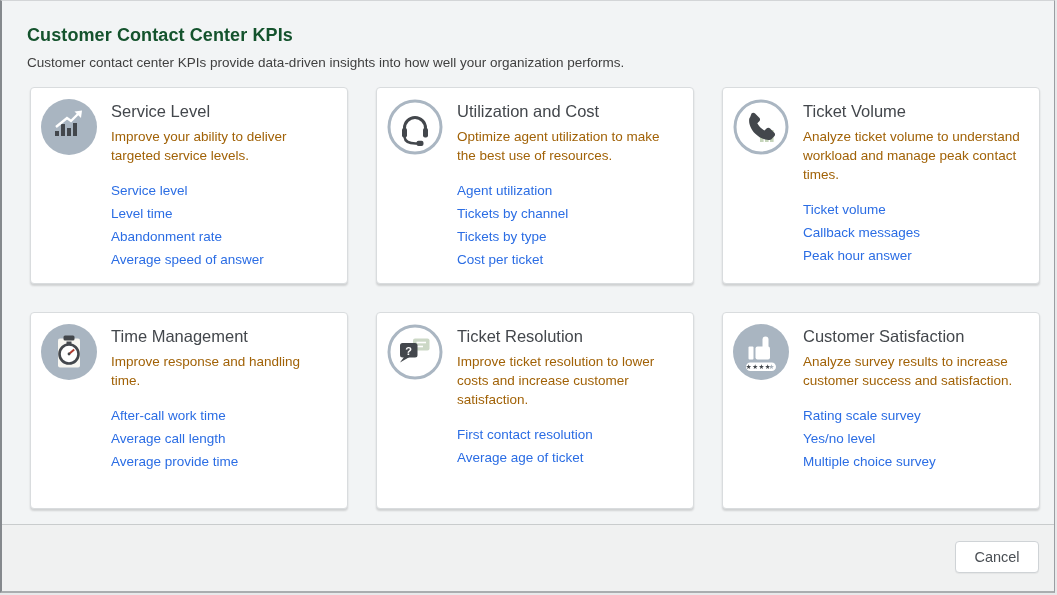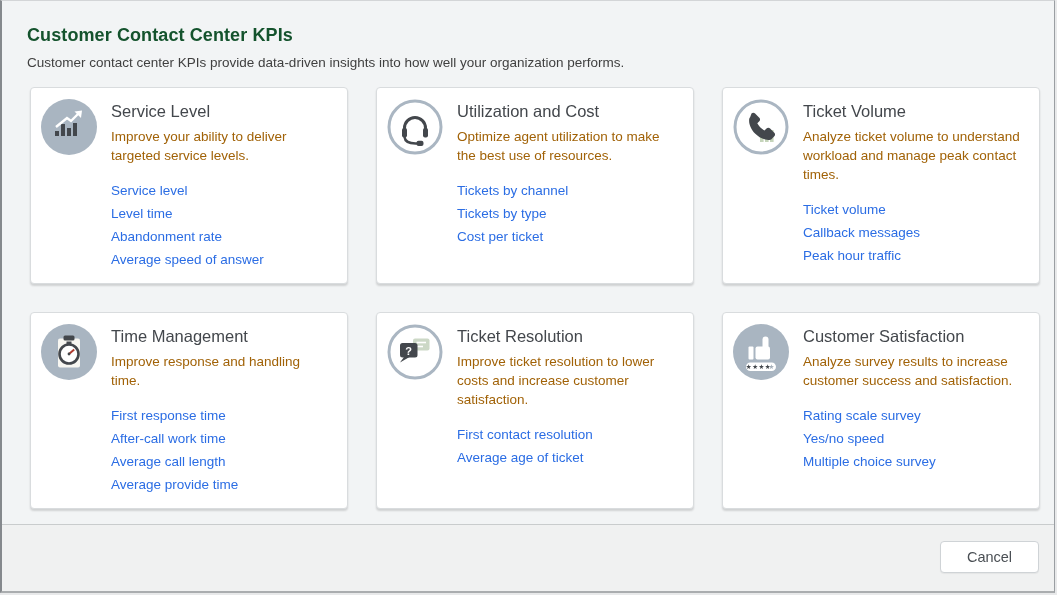--- a/index.html
+++ b/index.html
@@ -97,6 +97,7 @@
           <div class="card-title">Utilization and Cost</div>
           <div class="card-desc">Optimize agent utilization to make the best use of resources.</div>
           <div class="links">
+            <a class="kpi-link">Agent utilization</a>
             <a class="kpi-link">Tickets by channel</a>
             <a class="kpi-link">Tickets by type</a>
             <a class="kpi-link">Cost per ticket</a>

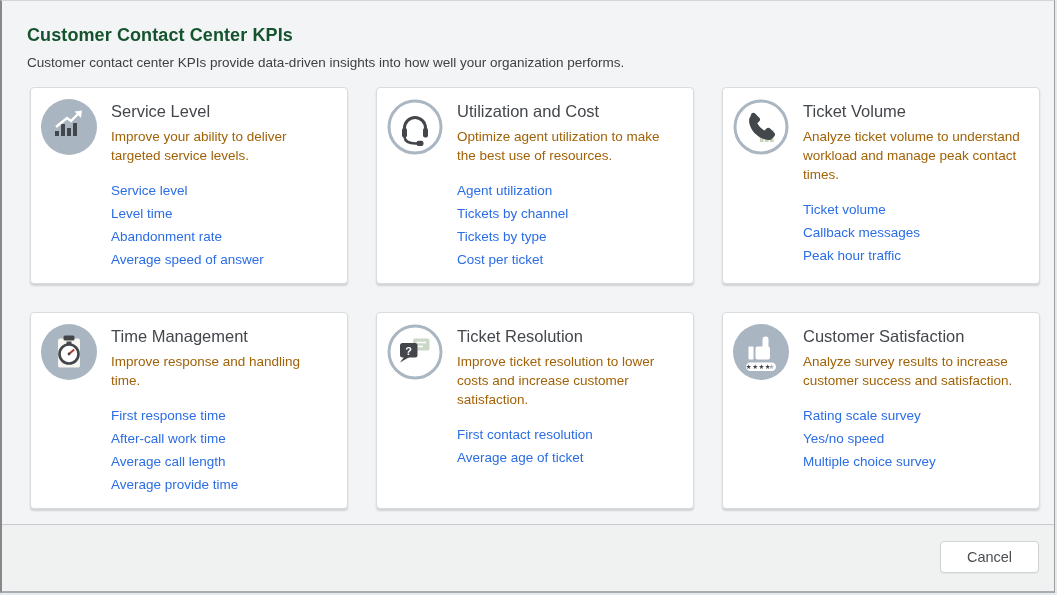--- a/index.html
+++ b/index.html
@@ -123,7 +123,7 @@
           <div class="links">
             <a class="kpi-link">Ticket volume</a>
             <a class="kpi-link">Callback messages</a>
-            <a class="kpi-link">Peak hour traffic</a>
+            <a class="kpi-link">Peak hour answer</a>
           </div>
         </div>
       </div>

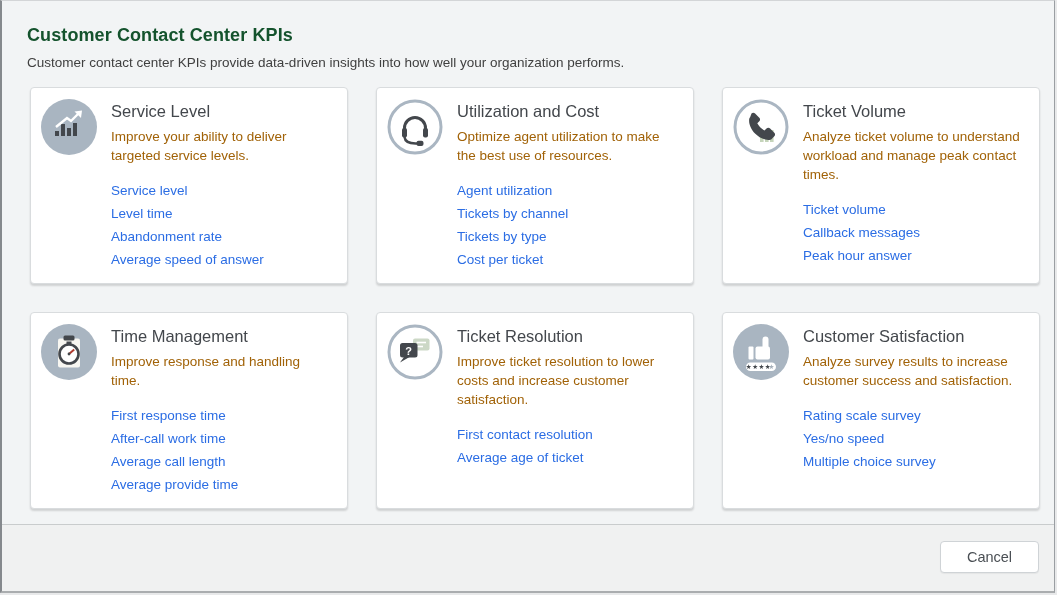--- a/index.html
+++ b/index.html
@@ -144,7 +144,6 @@
           <div class="card-title">Time Management</div>
           <div class="card-desc">Improve response and handling time.</div>
           <div class="links">
-            <a class="kpi-link">First response time</a>
             <a class="kpi-link">After-call work time</a>
             <a class="kpi-link">Average call length</a>
             <a class="kpi-link">Average provide time</a>

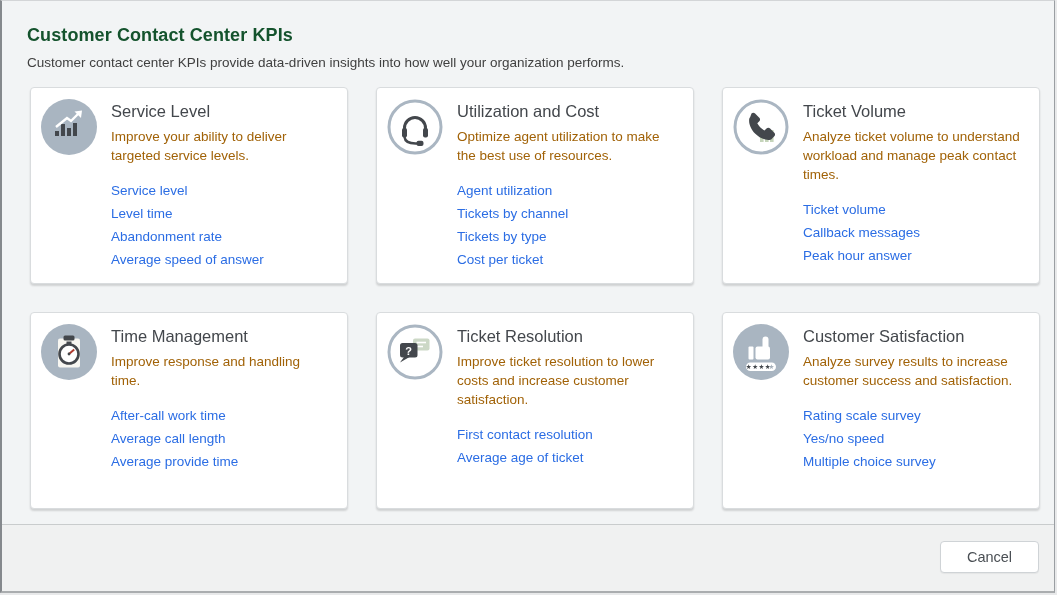--- a/index.html
+++ b/index.html
@@ -194,7 +194,7 @@
           <div class="card-desc">Analyze survey results to increase customer success and satisfaction.</div>
           <div class="links">
             <a class="kpi-link">Rating scale survey</a>
-            <a class="kpi-link">Yes/no speed</a>
+            <a class="kpi-link">Yes/no level</a>
             <a class="kpi-link">Multiple choice survey</a>
           </div>
         </div>

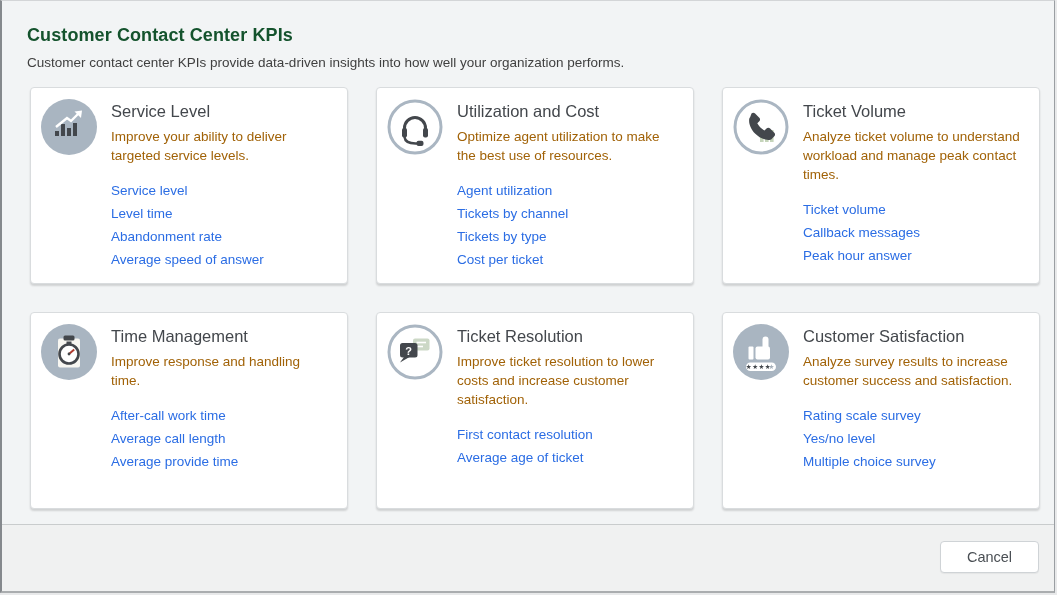--- a/index.html
+++ b/index.html
@@ -40,7 +40,7 @@
     background:#f0f1f1;border-top:1px solid #c9cccd;
   }
   .cancel-btn{
-    position:absolute;right:15px;top:16px;width:99px;height:32px;
+    position:absolute;right:15px;top:16px;width:84px;height:32px;
     background:#fff;border:1px solid #cfd3d6;border-radius:4px;
     font-family:"Liberation Sans","DejaVu Sans",sans-serif;
     font-size:14.5px;color:#4a4f54;cursor:pointer;box-shadow:0 1px 1px rgba(0,0,0,.05);

